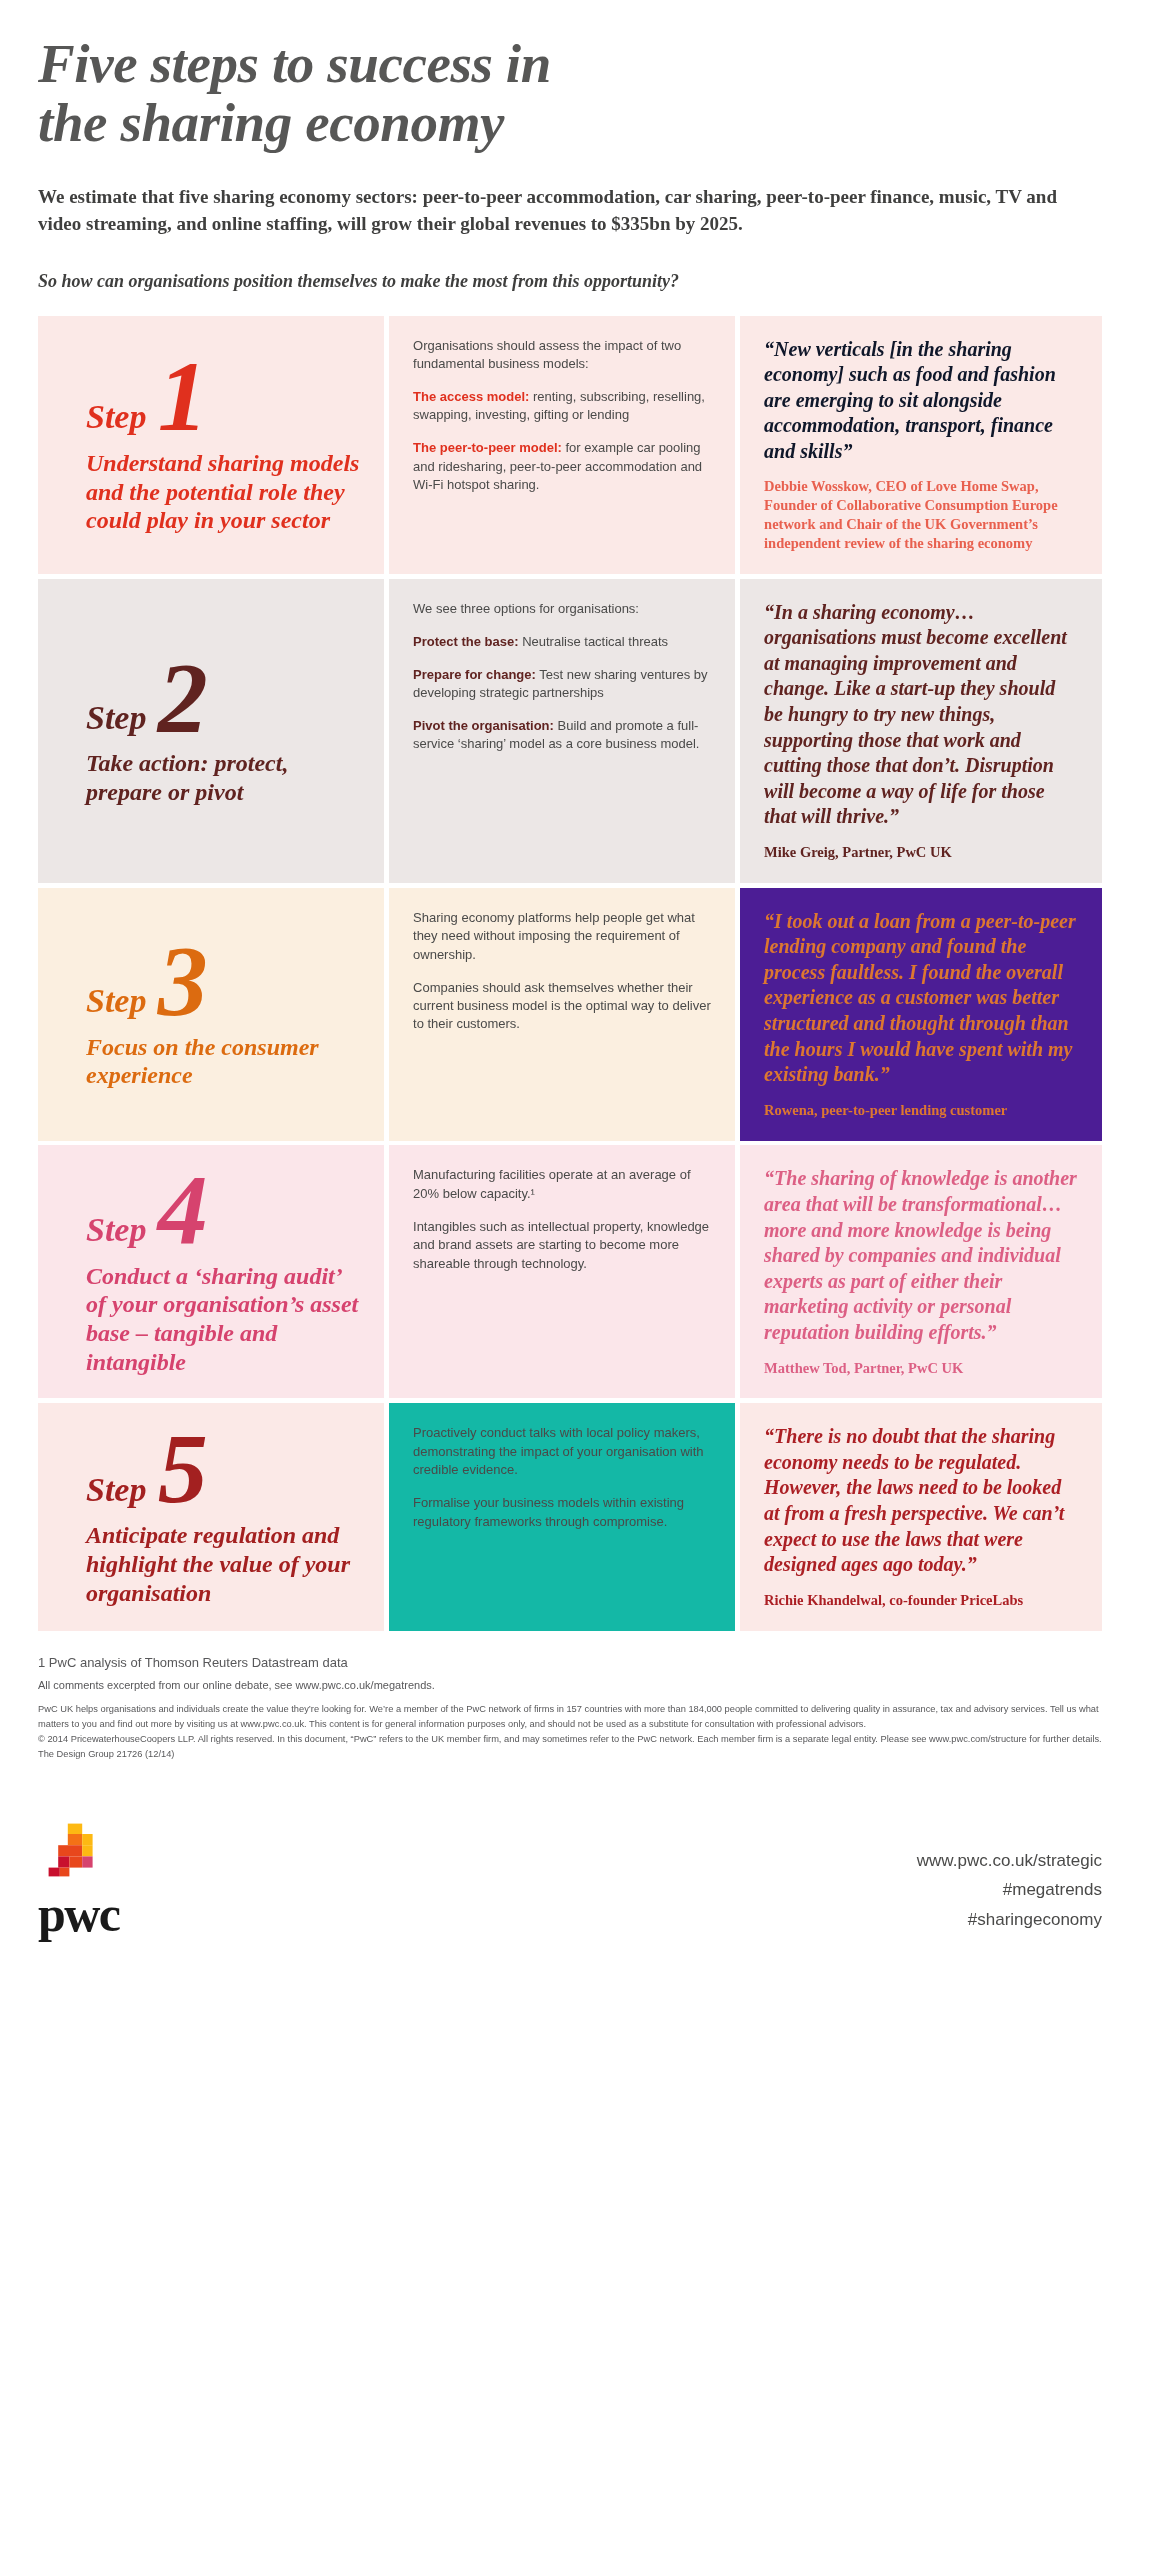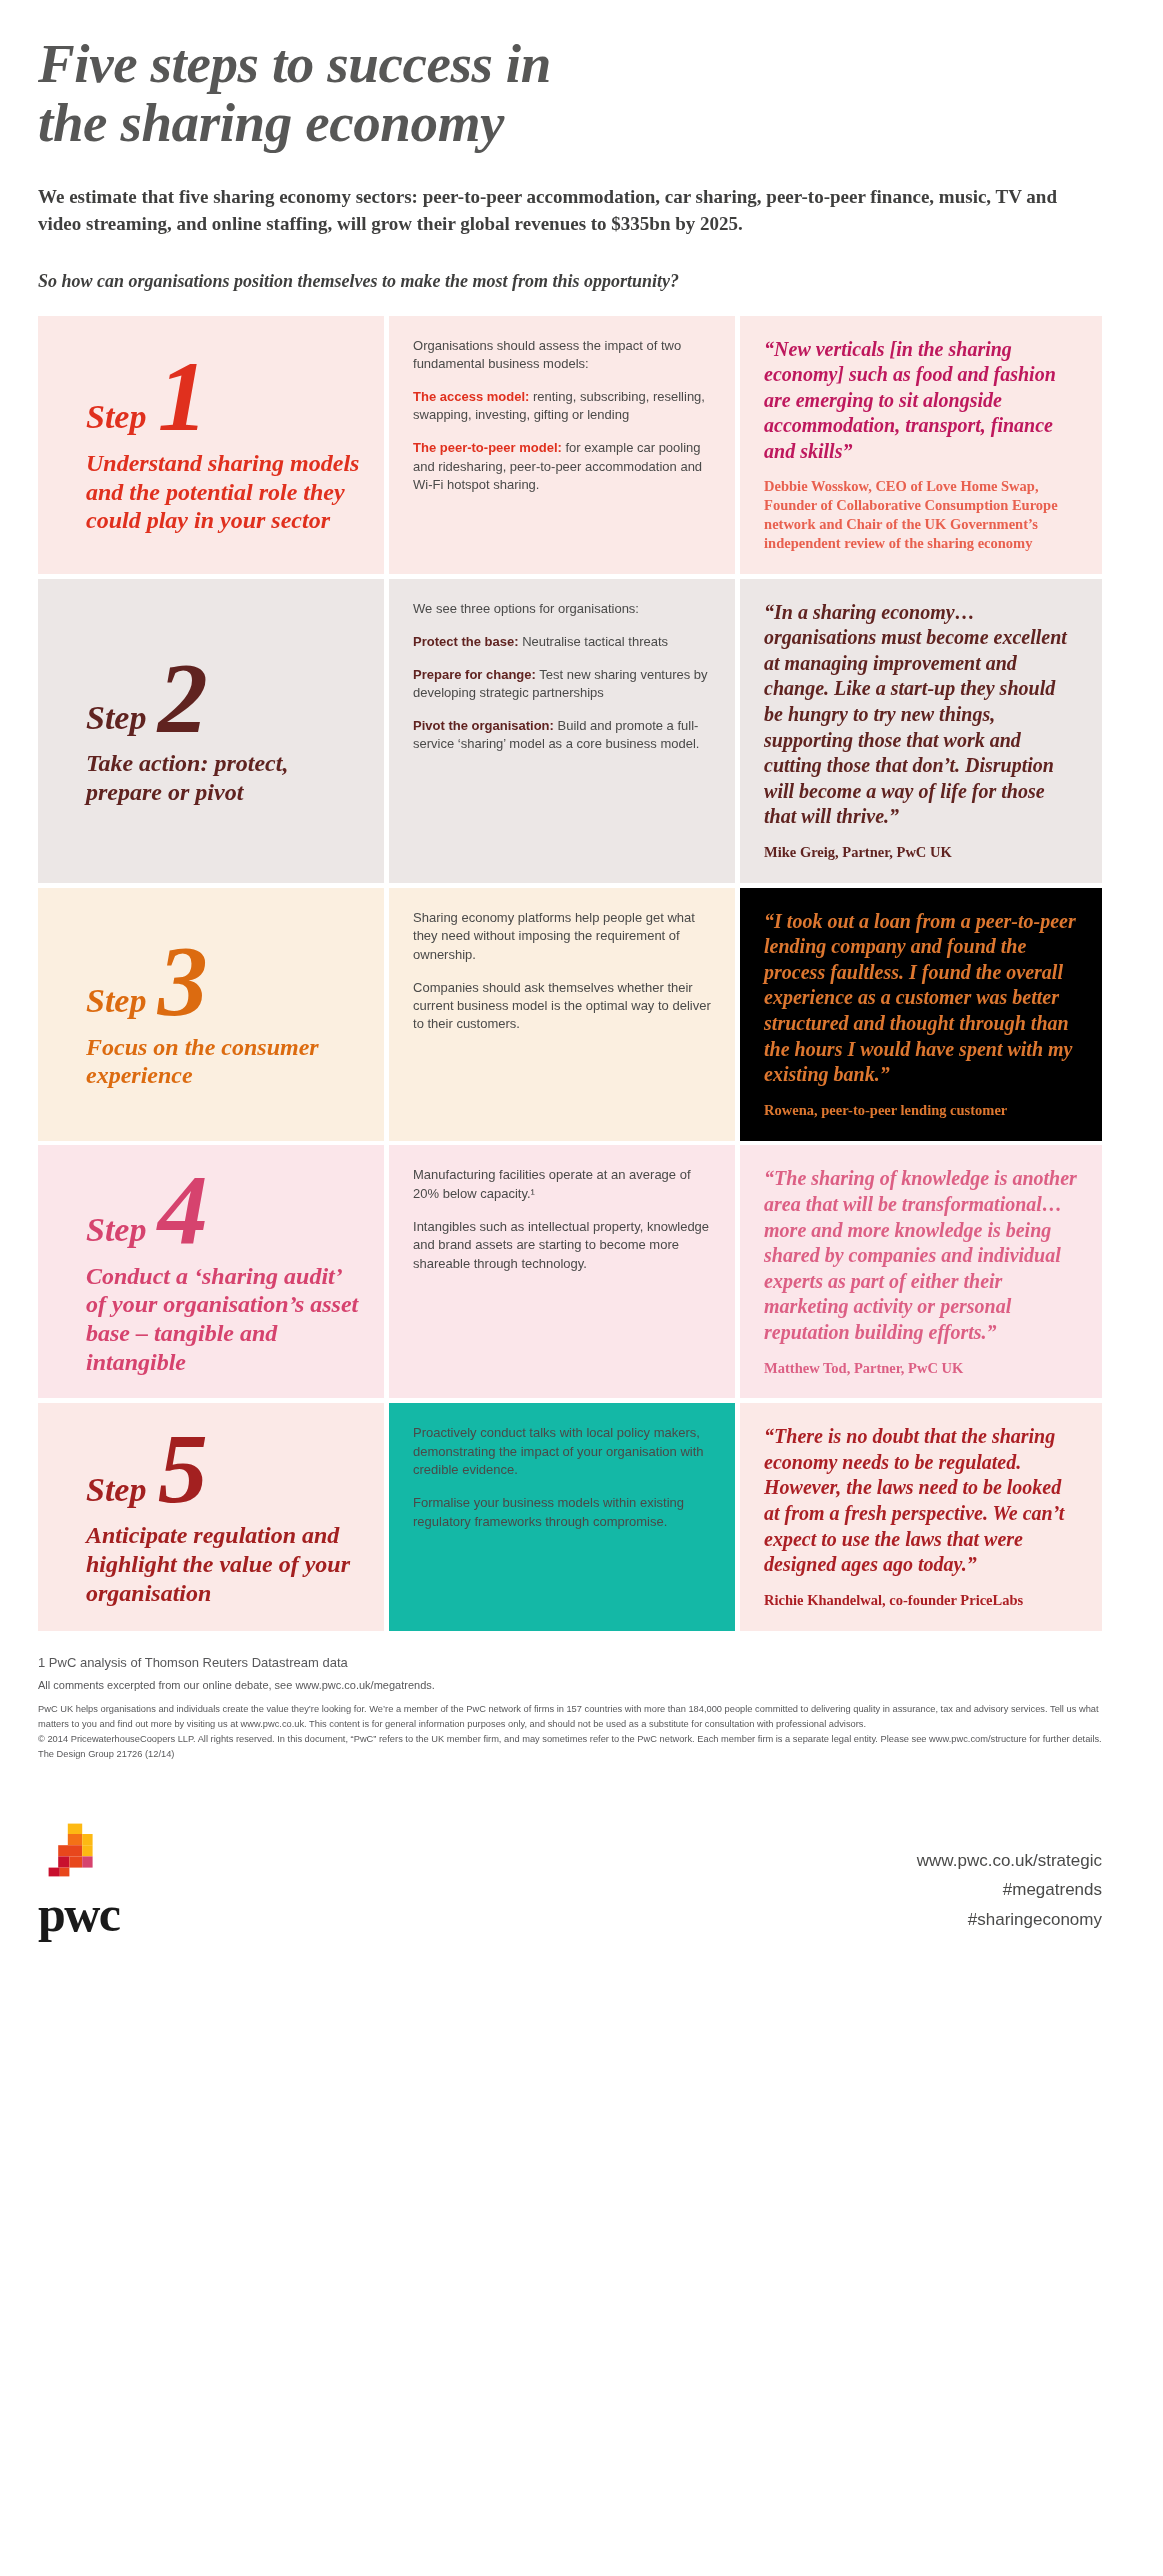--- a/index.html
+++ b/index.html
@@ -197,7 +197,7 @@
           <p class="body-p"><span class="lead" style="color: rgb(224, 48, 30);">The peer-to-peer model:</span> for example car pooling and ridesharing, peer-to-peer accommodation and Wi-Fi hotspot sharing.</p>
         </div>
         <div class="cell col-right" style="background: rgb(251, 233, 231);">
-          <div class="quote" style="color: #be185d;">“New verticals [in the sharing economy] such as food and fashion are emerging to sit alongside accommodation, transport, finance and skills”</div>
+          <div class="quote" style="color: #0f172a;">“New verticals [in the sharing economy] such as food and fashion are emerging to sit alongside accommodation, transport, finance and skills”</div>
           <div class="attrib" style="color: rgb(232, 96, 79);">Debbie Wosskow, CEO of Love Home Swap, Founder of Collaborative Consumption Europe network and Chair of the UK Government’s independent review of the sharing economy</div>
         </div>
       </div>

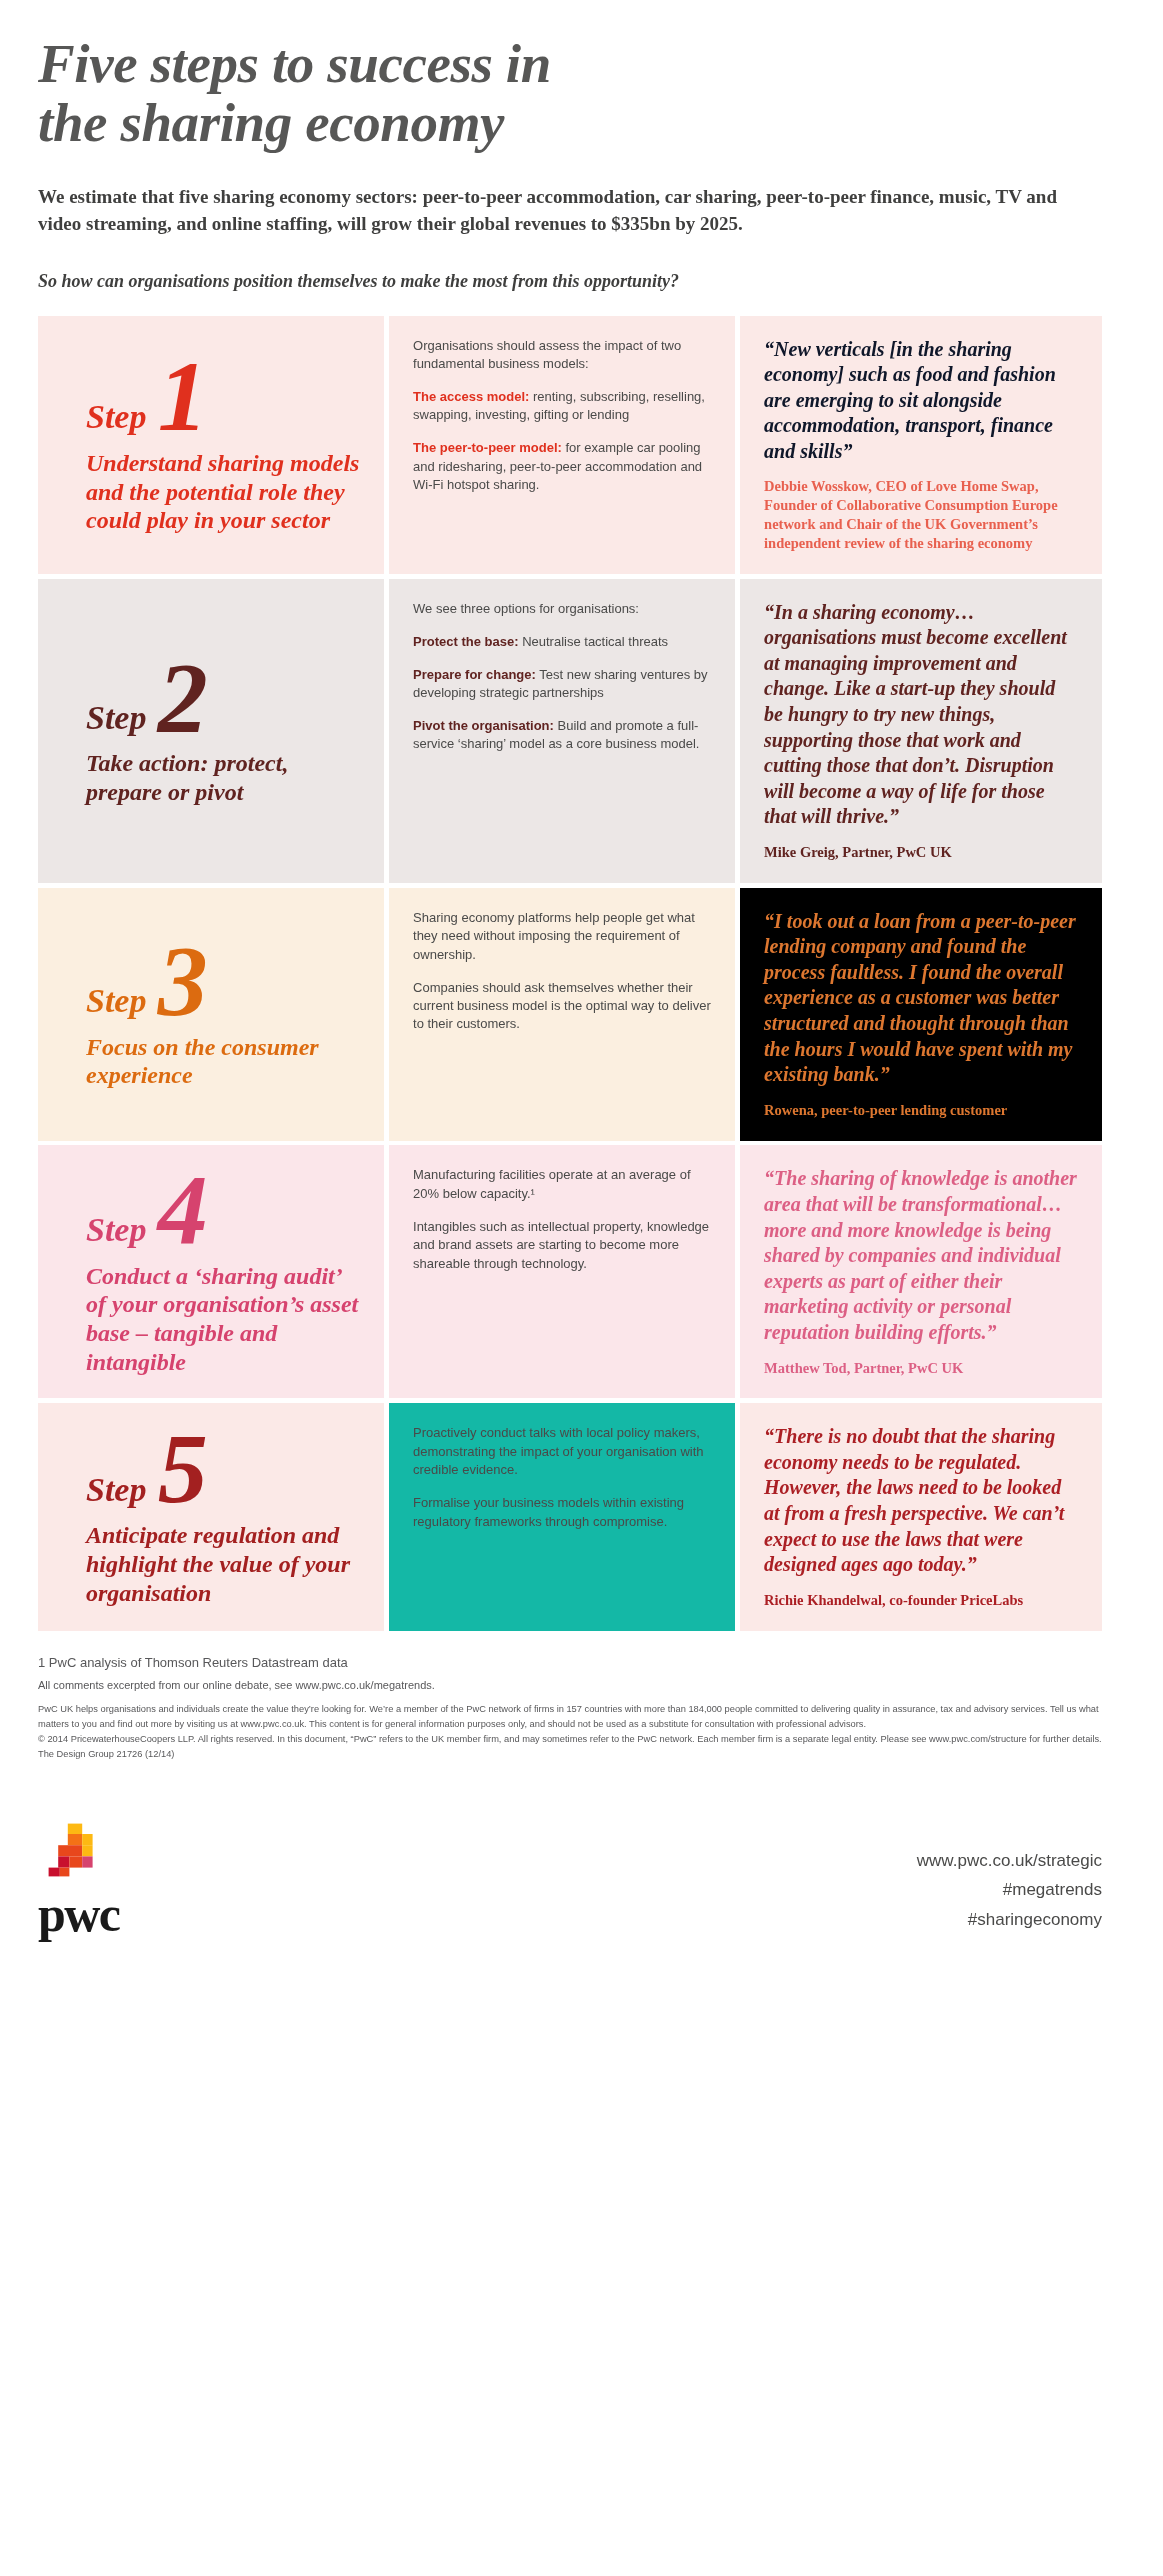--- a/index.html
+++ b/index.html
@@ -236,7 +236,7 @@
           <p class="body-p">Sharing economy platforms help people get what they need without imposing the requirement of ownership.</p>
           <p class="body-p">Companies should ask themselves whether their current business model is the optimal way to deliver to their customers.</p>
         </div>
-        <div class="cell col-right" style="background: #000000;">
+        <div class="cell col-right" style="background: #4c1d95;">
           <div class="quote" style="color: rgb(221, 119, 48);">“I took out a loan from a peer-to-peer lending company and found the process faultless. I found the overall experience as a customer was better structured and thought through than the hours I would have spent with my existing bank.”</div>
           <div class="attrib" style="color: rgb(221, 119, 48);">Rowena, peer-to-peer lending customer</div>
         </div>

